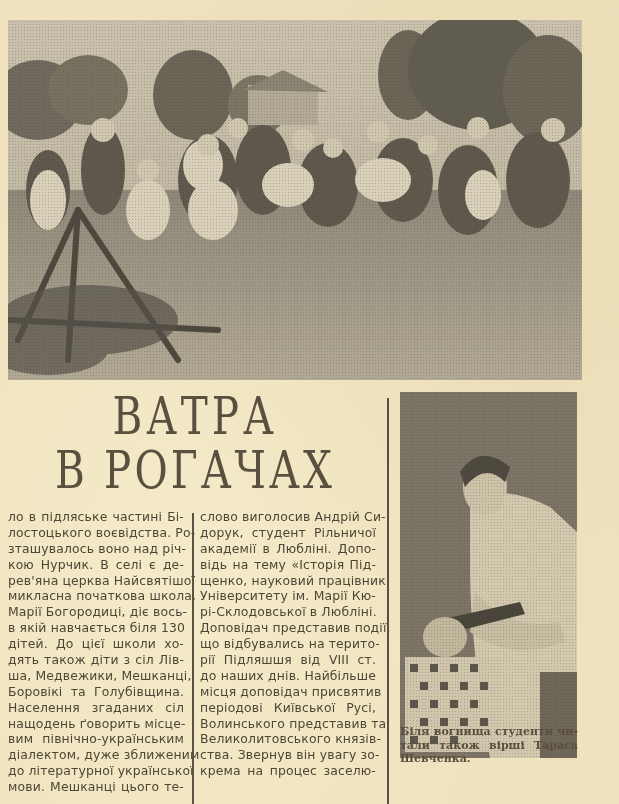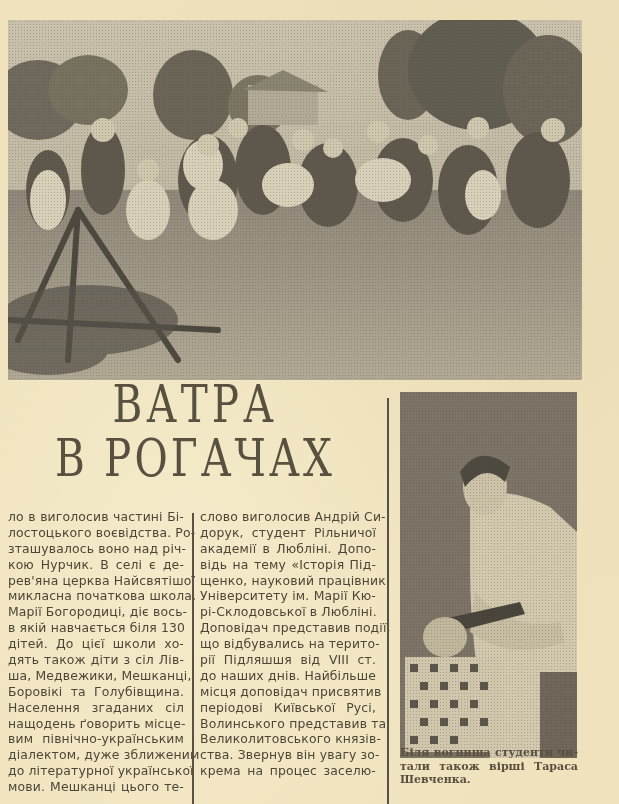--- a/index.html
+++ b/index.html
@@ -42,7 +42,7 @@
     
     .headline {
       position: absolute;
-      left: 0; top: 372px;
+      left: 0; top: 384px;
       width: 390px;
       text-align: center;
       font-family: "DejaVu Serif", serif;

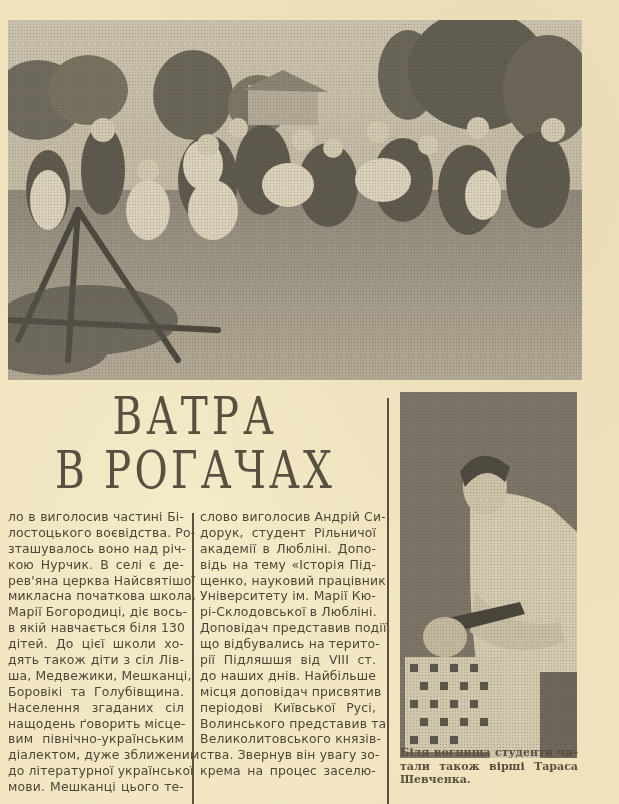--- a/index.html
+++ b/index.html
@@ -208,7 +208,7 @@
   </h1>
 
   <div class="col c1">
-    <span class="ln">ло в виголосив частині Бі-</span>
+    <span class="ln">ло в підляське частині Бі-</span>
     <span class="ln">лостоцького воєвідства. Ро-</span>
     <span class="ln">зташувалось воно над річ-</span>
     <span class="ln">кою Нурчик. В селі є де-</span>

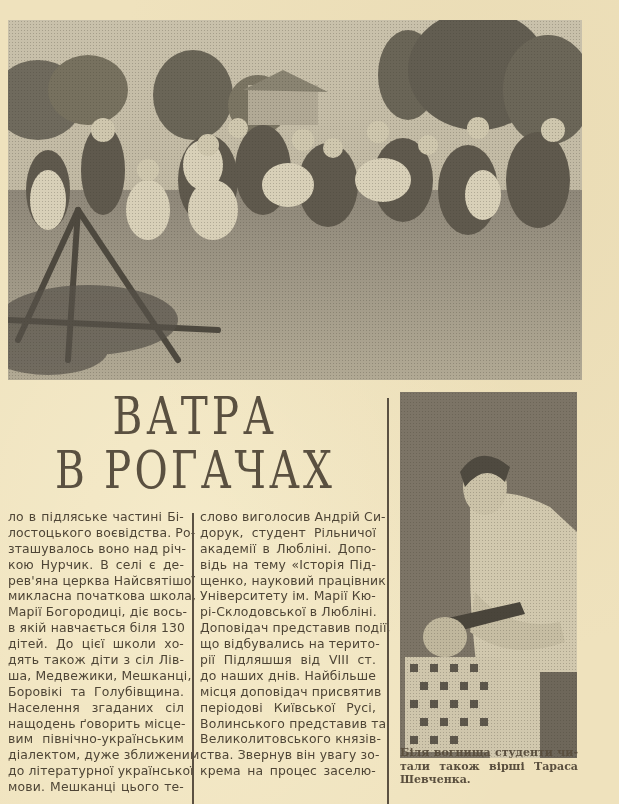--- a/index.html
+++ b/index.html
@@ -102,7 +102,7 @@
     .inset-photo svg { display: block; }
     .caption {
       position: absolute;
-      left: 400px; top: 746px;
+      left: 400px; top: 725px;
       width: 178px;
       font-family: "DejaVu Serif", serif;
       font-weight: bold;

